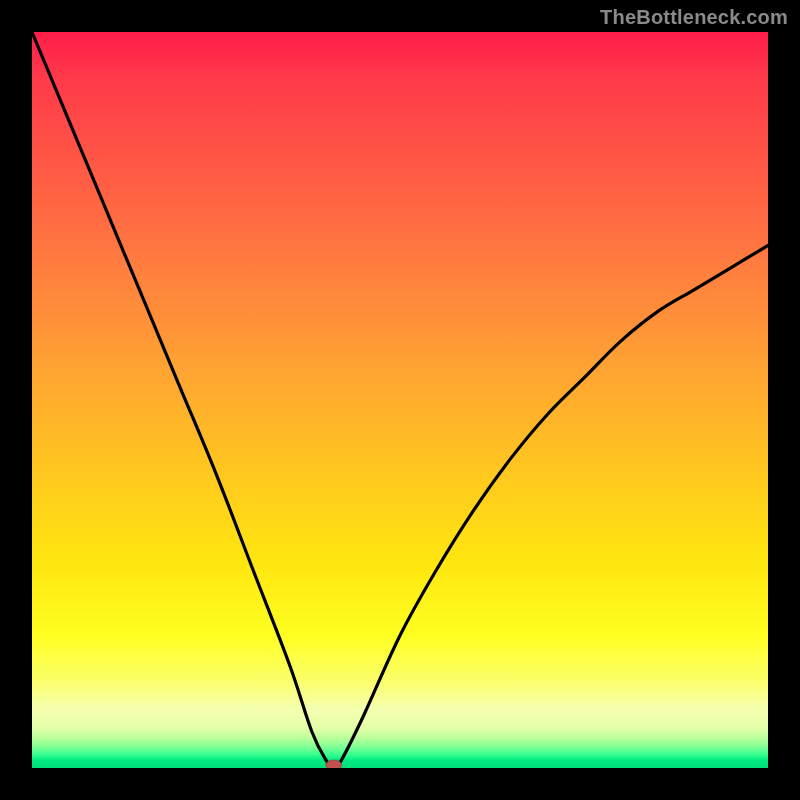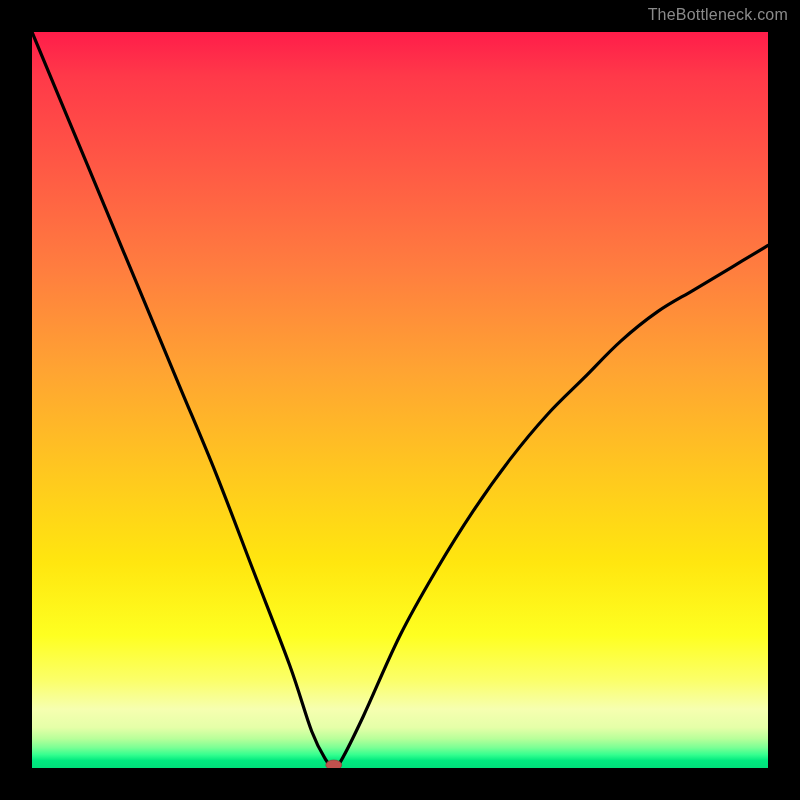--- a/index.html
+++ b/index.html
@@ -55,9 +55,9 @@
     top: 6px;
     right: 12px;
     color: #8a8a8a;
-    font-size: 16px;
+    font-size: 20px;
     letter-spacing: 0.2px;
-    font-weight: 400;
+    font-weight: 700;
     user-select: none;
     text-align: center;
   }

